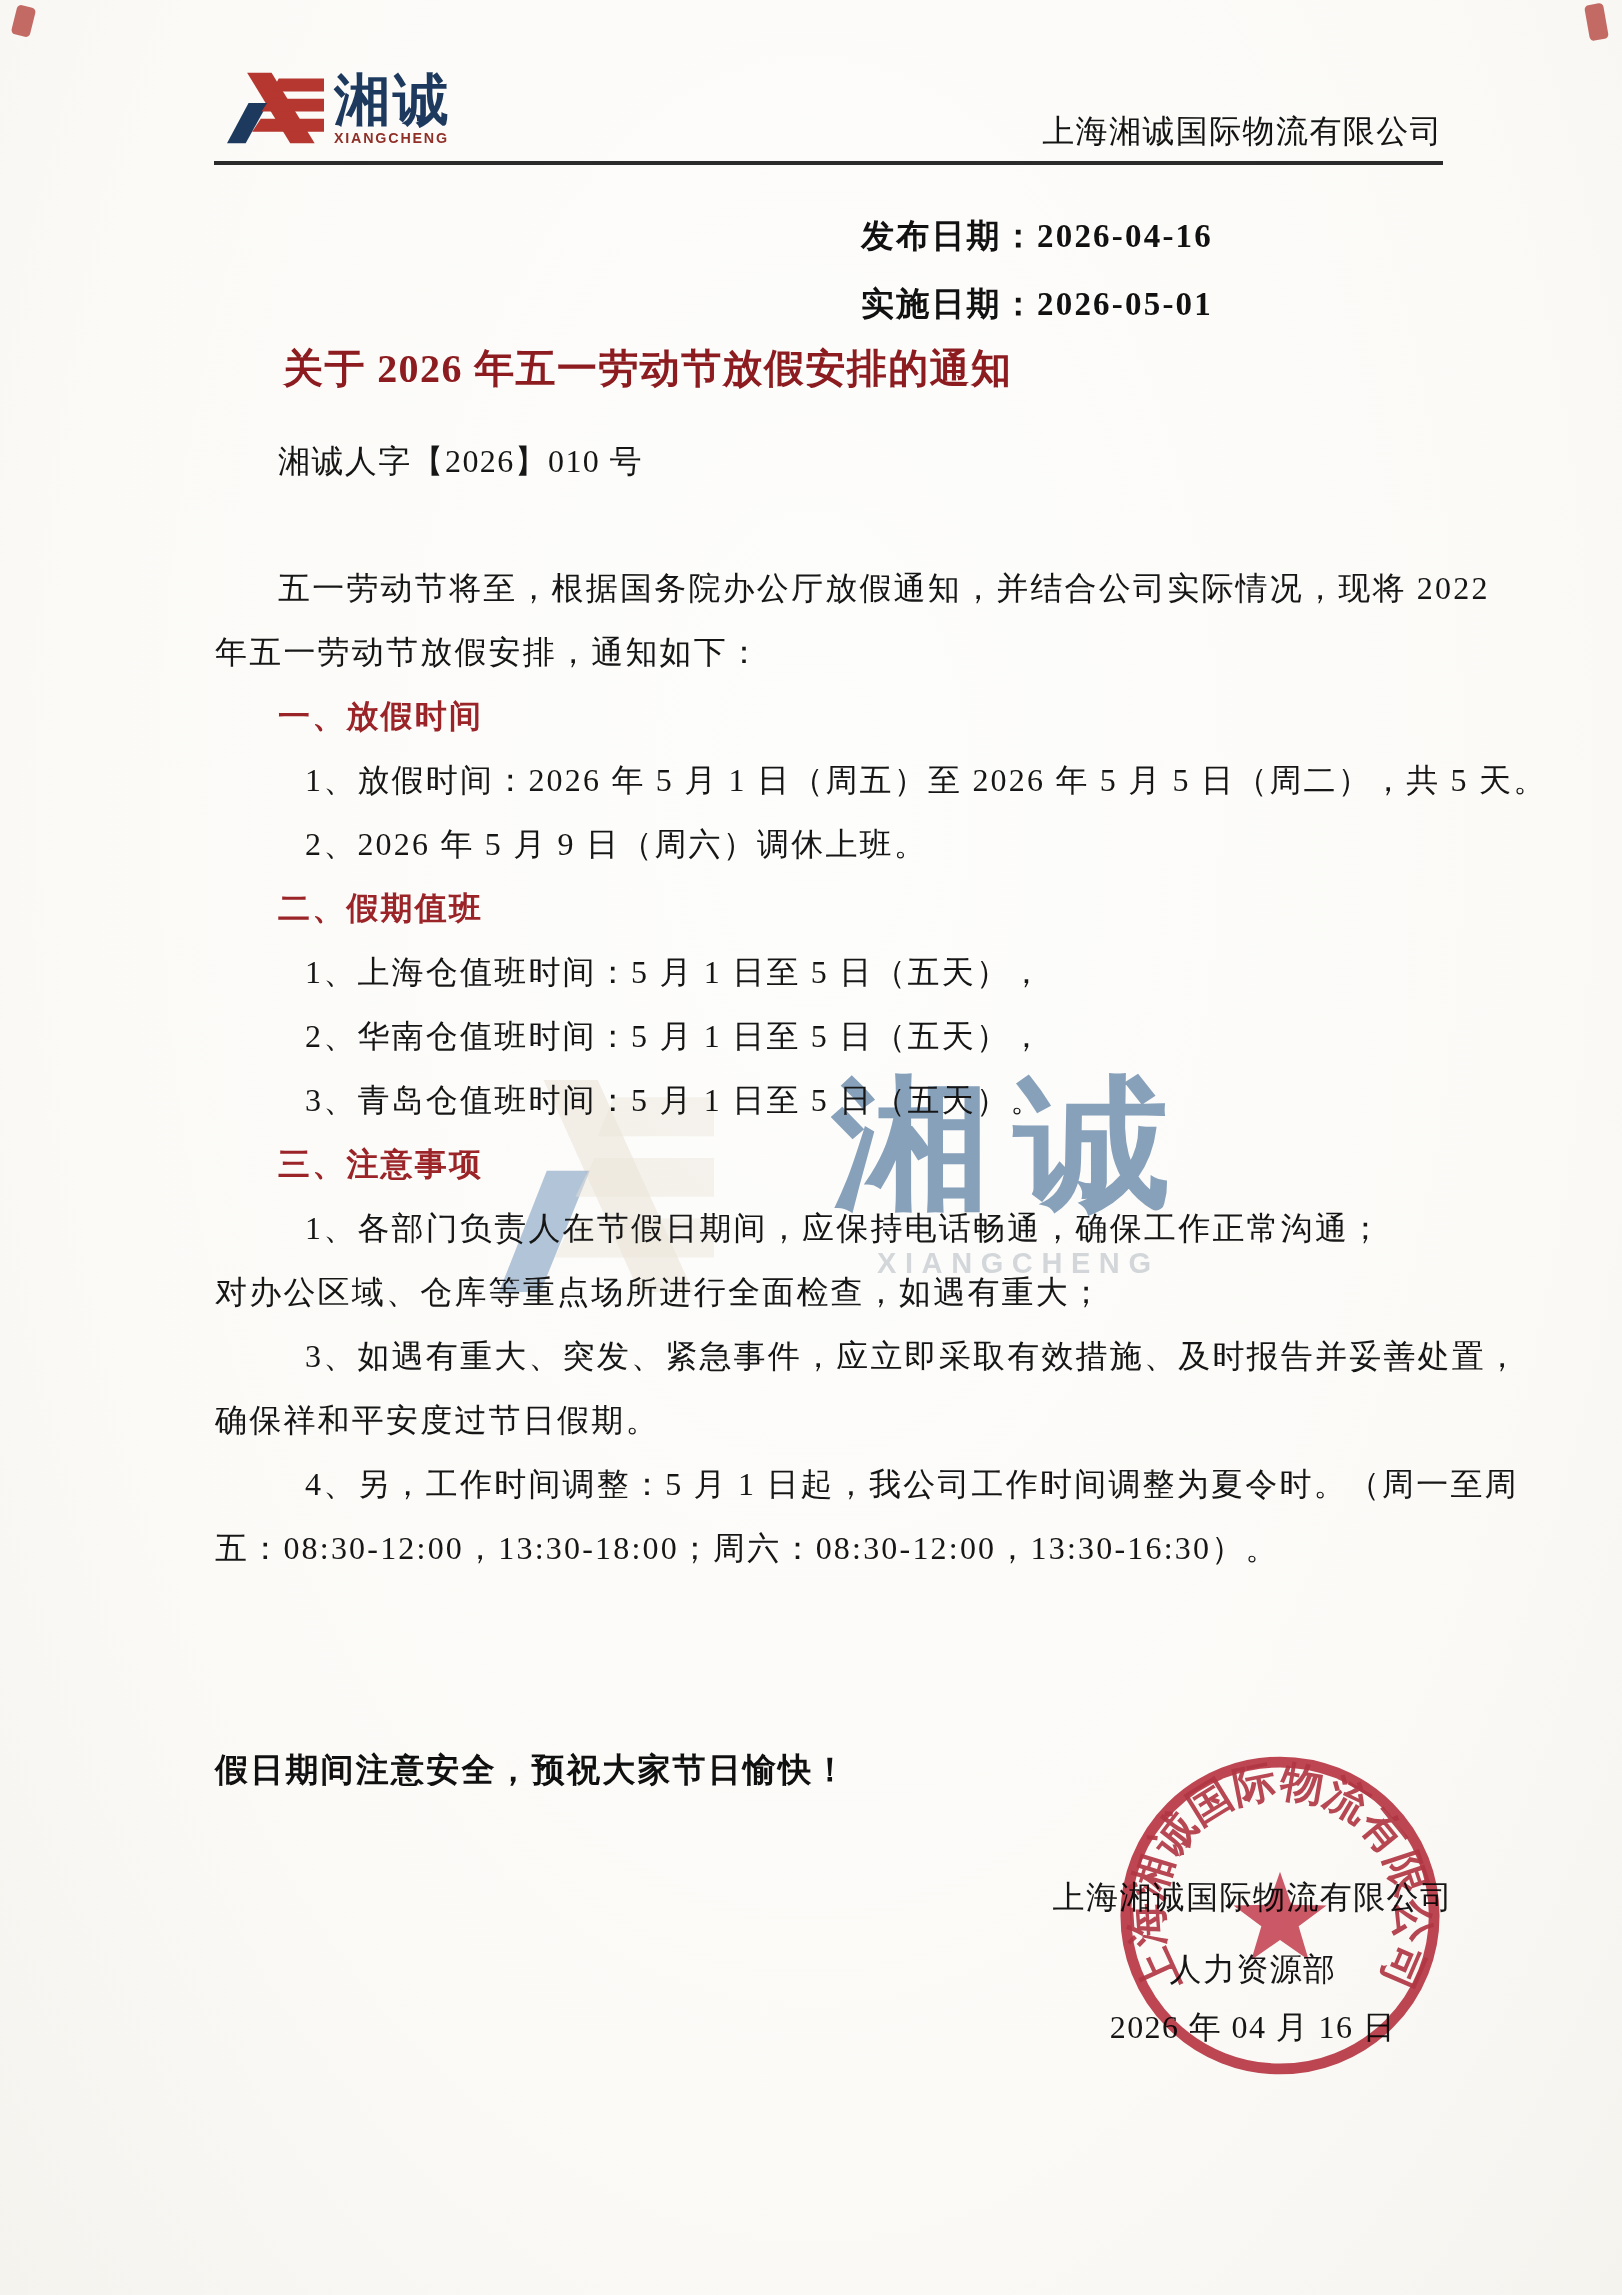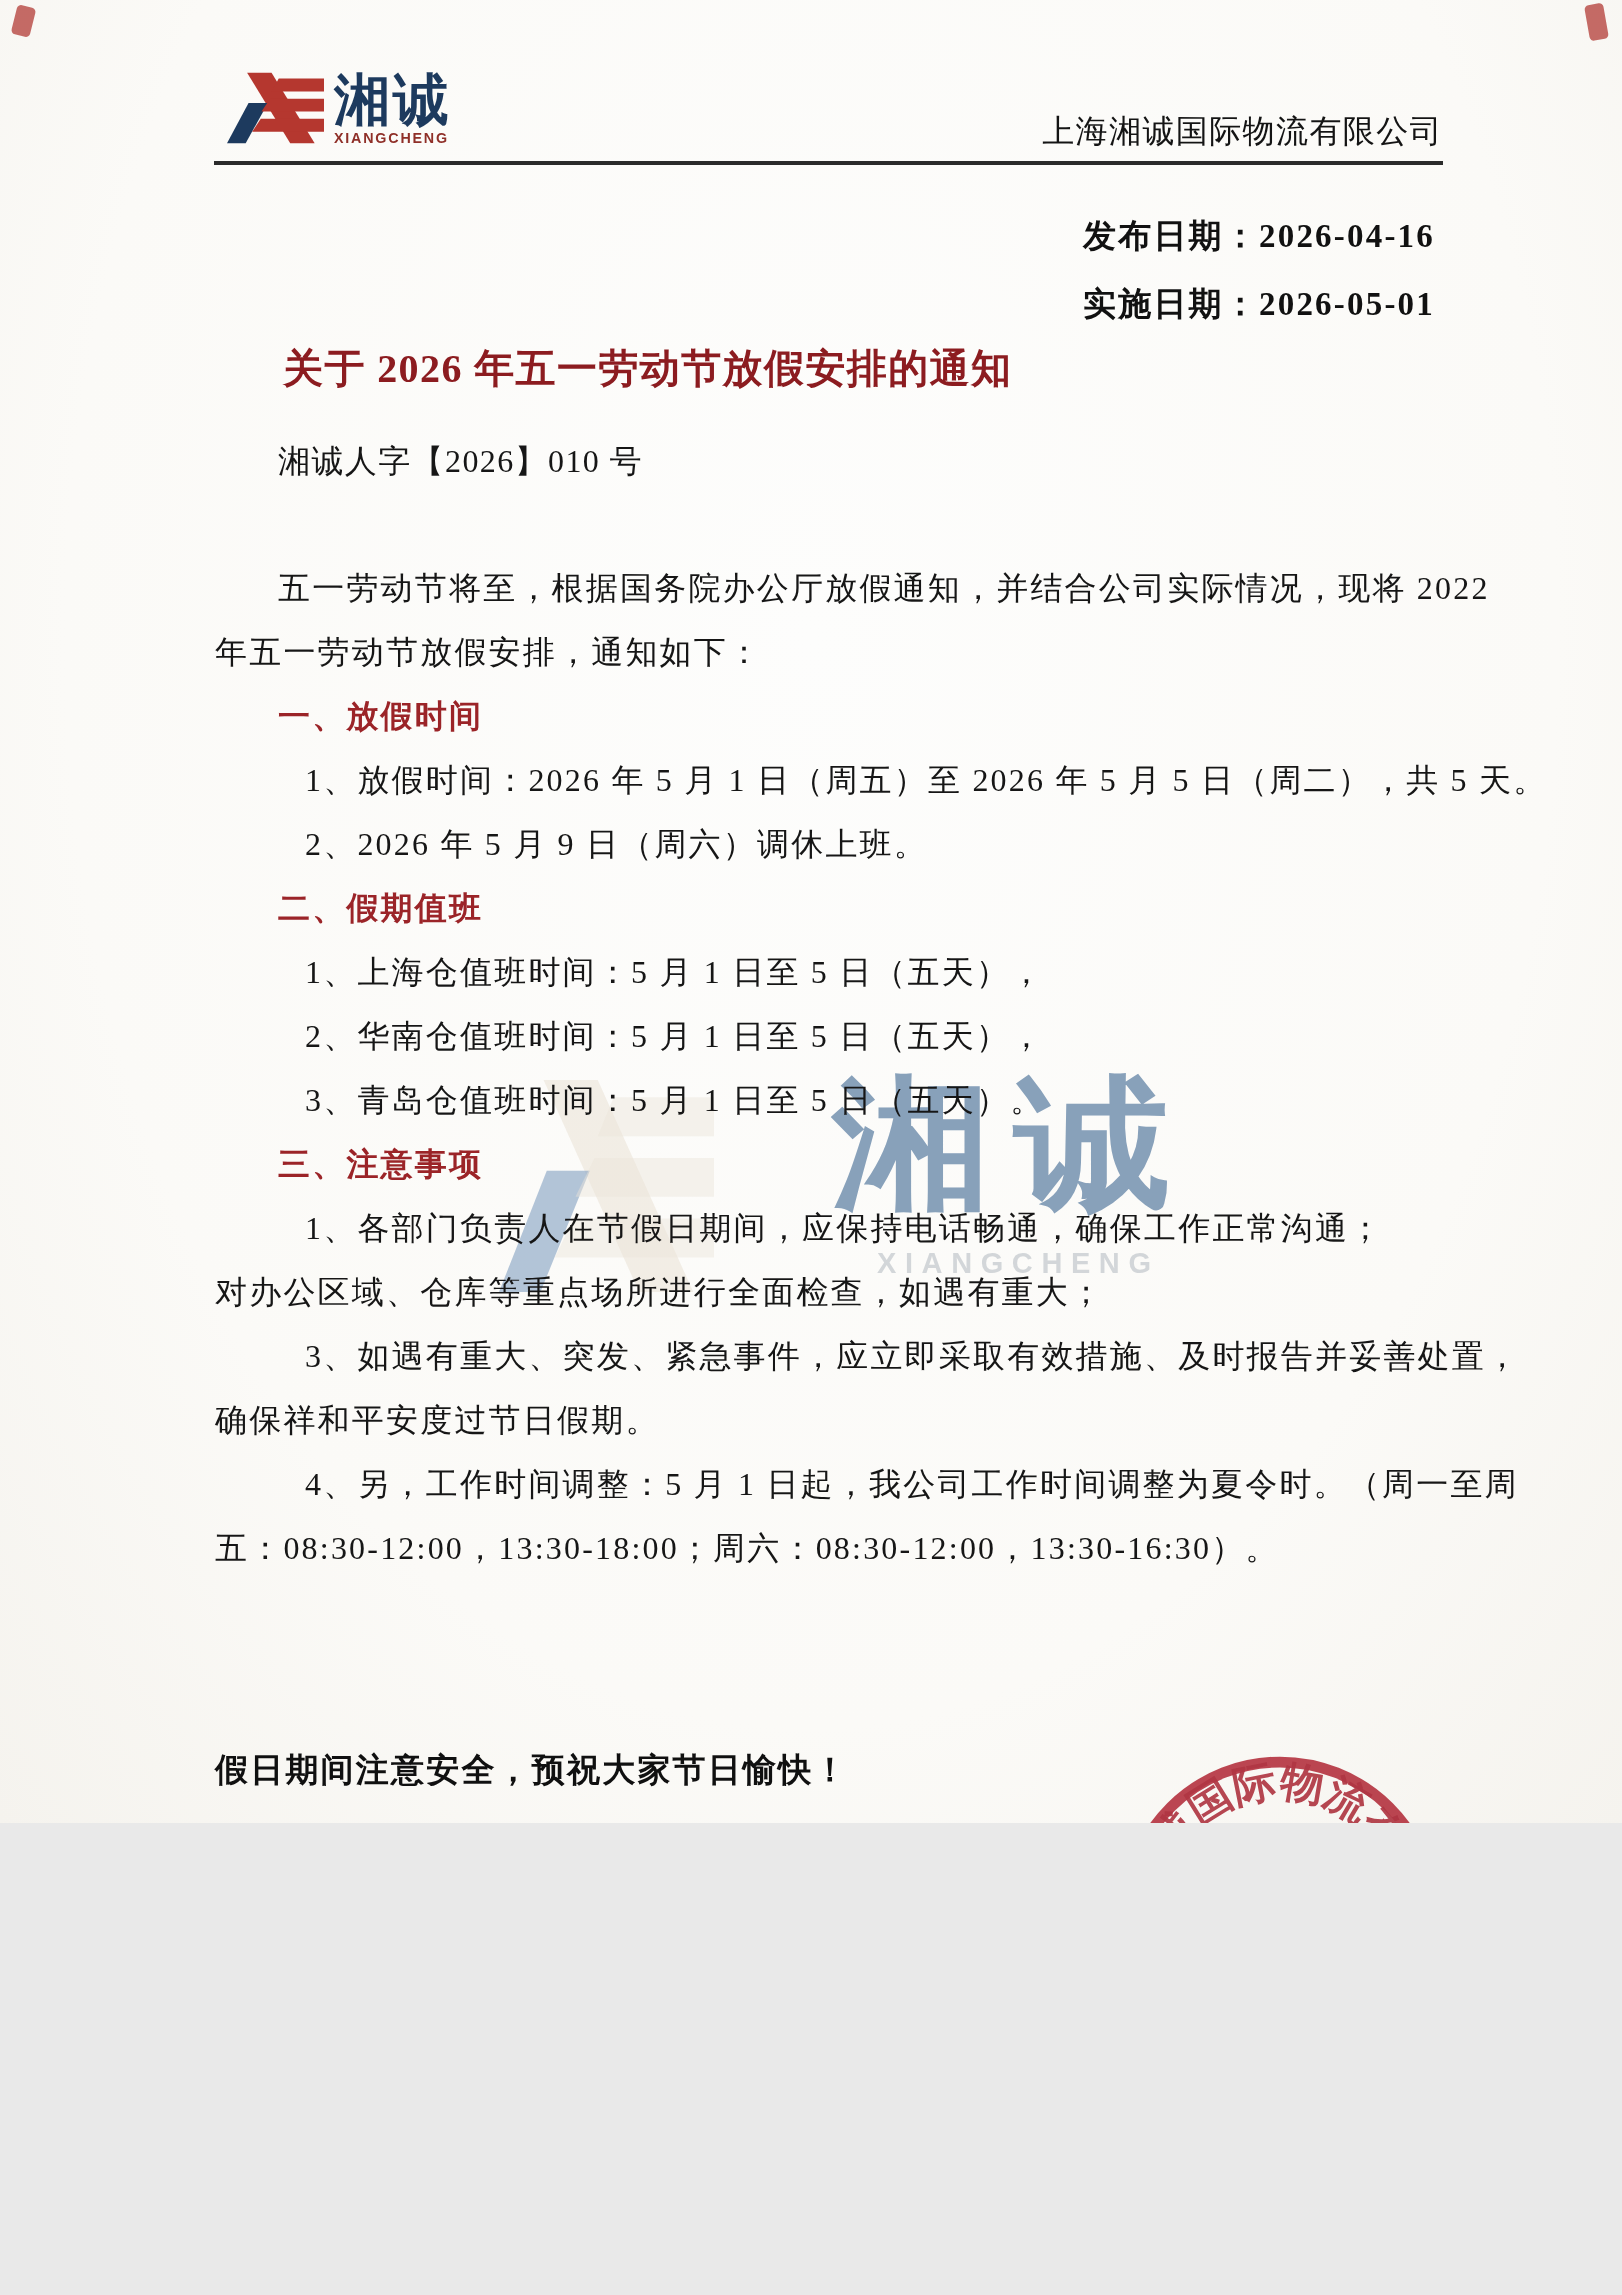--- a/index.html
+++ b/index.html
@@ -4,7 +4,7 @@
 <style>
   html,body{margin:0;padding:0;}
   body{width:1623px;height:2295px;background:#e9e9e9;font-family:"Liberation Serif","DejaVu Serif",serif;}
-  .page{position:relative;width:1623px;height:1823px;overflow:hidden;
+  .page{position:relative;width:1623px;height:2295px;overflow:hidden;
         background:radial-gradient(ellipse at 50% 35%, #fdfdfc 0%, #fbfaf7 65%, #f5f3ee 100%);
         color:#1a1a1a;}
   

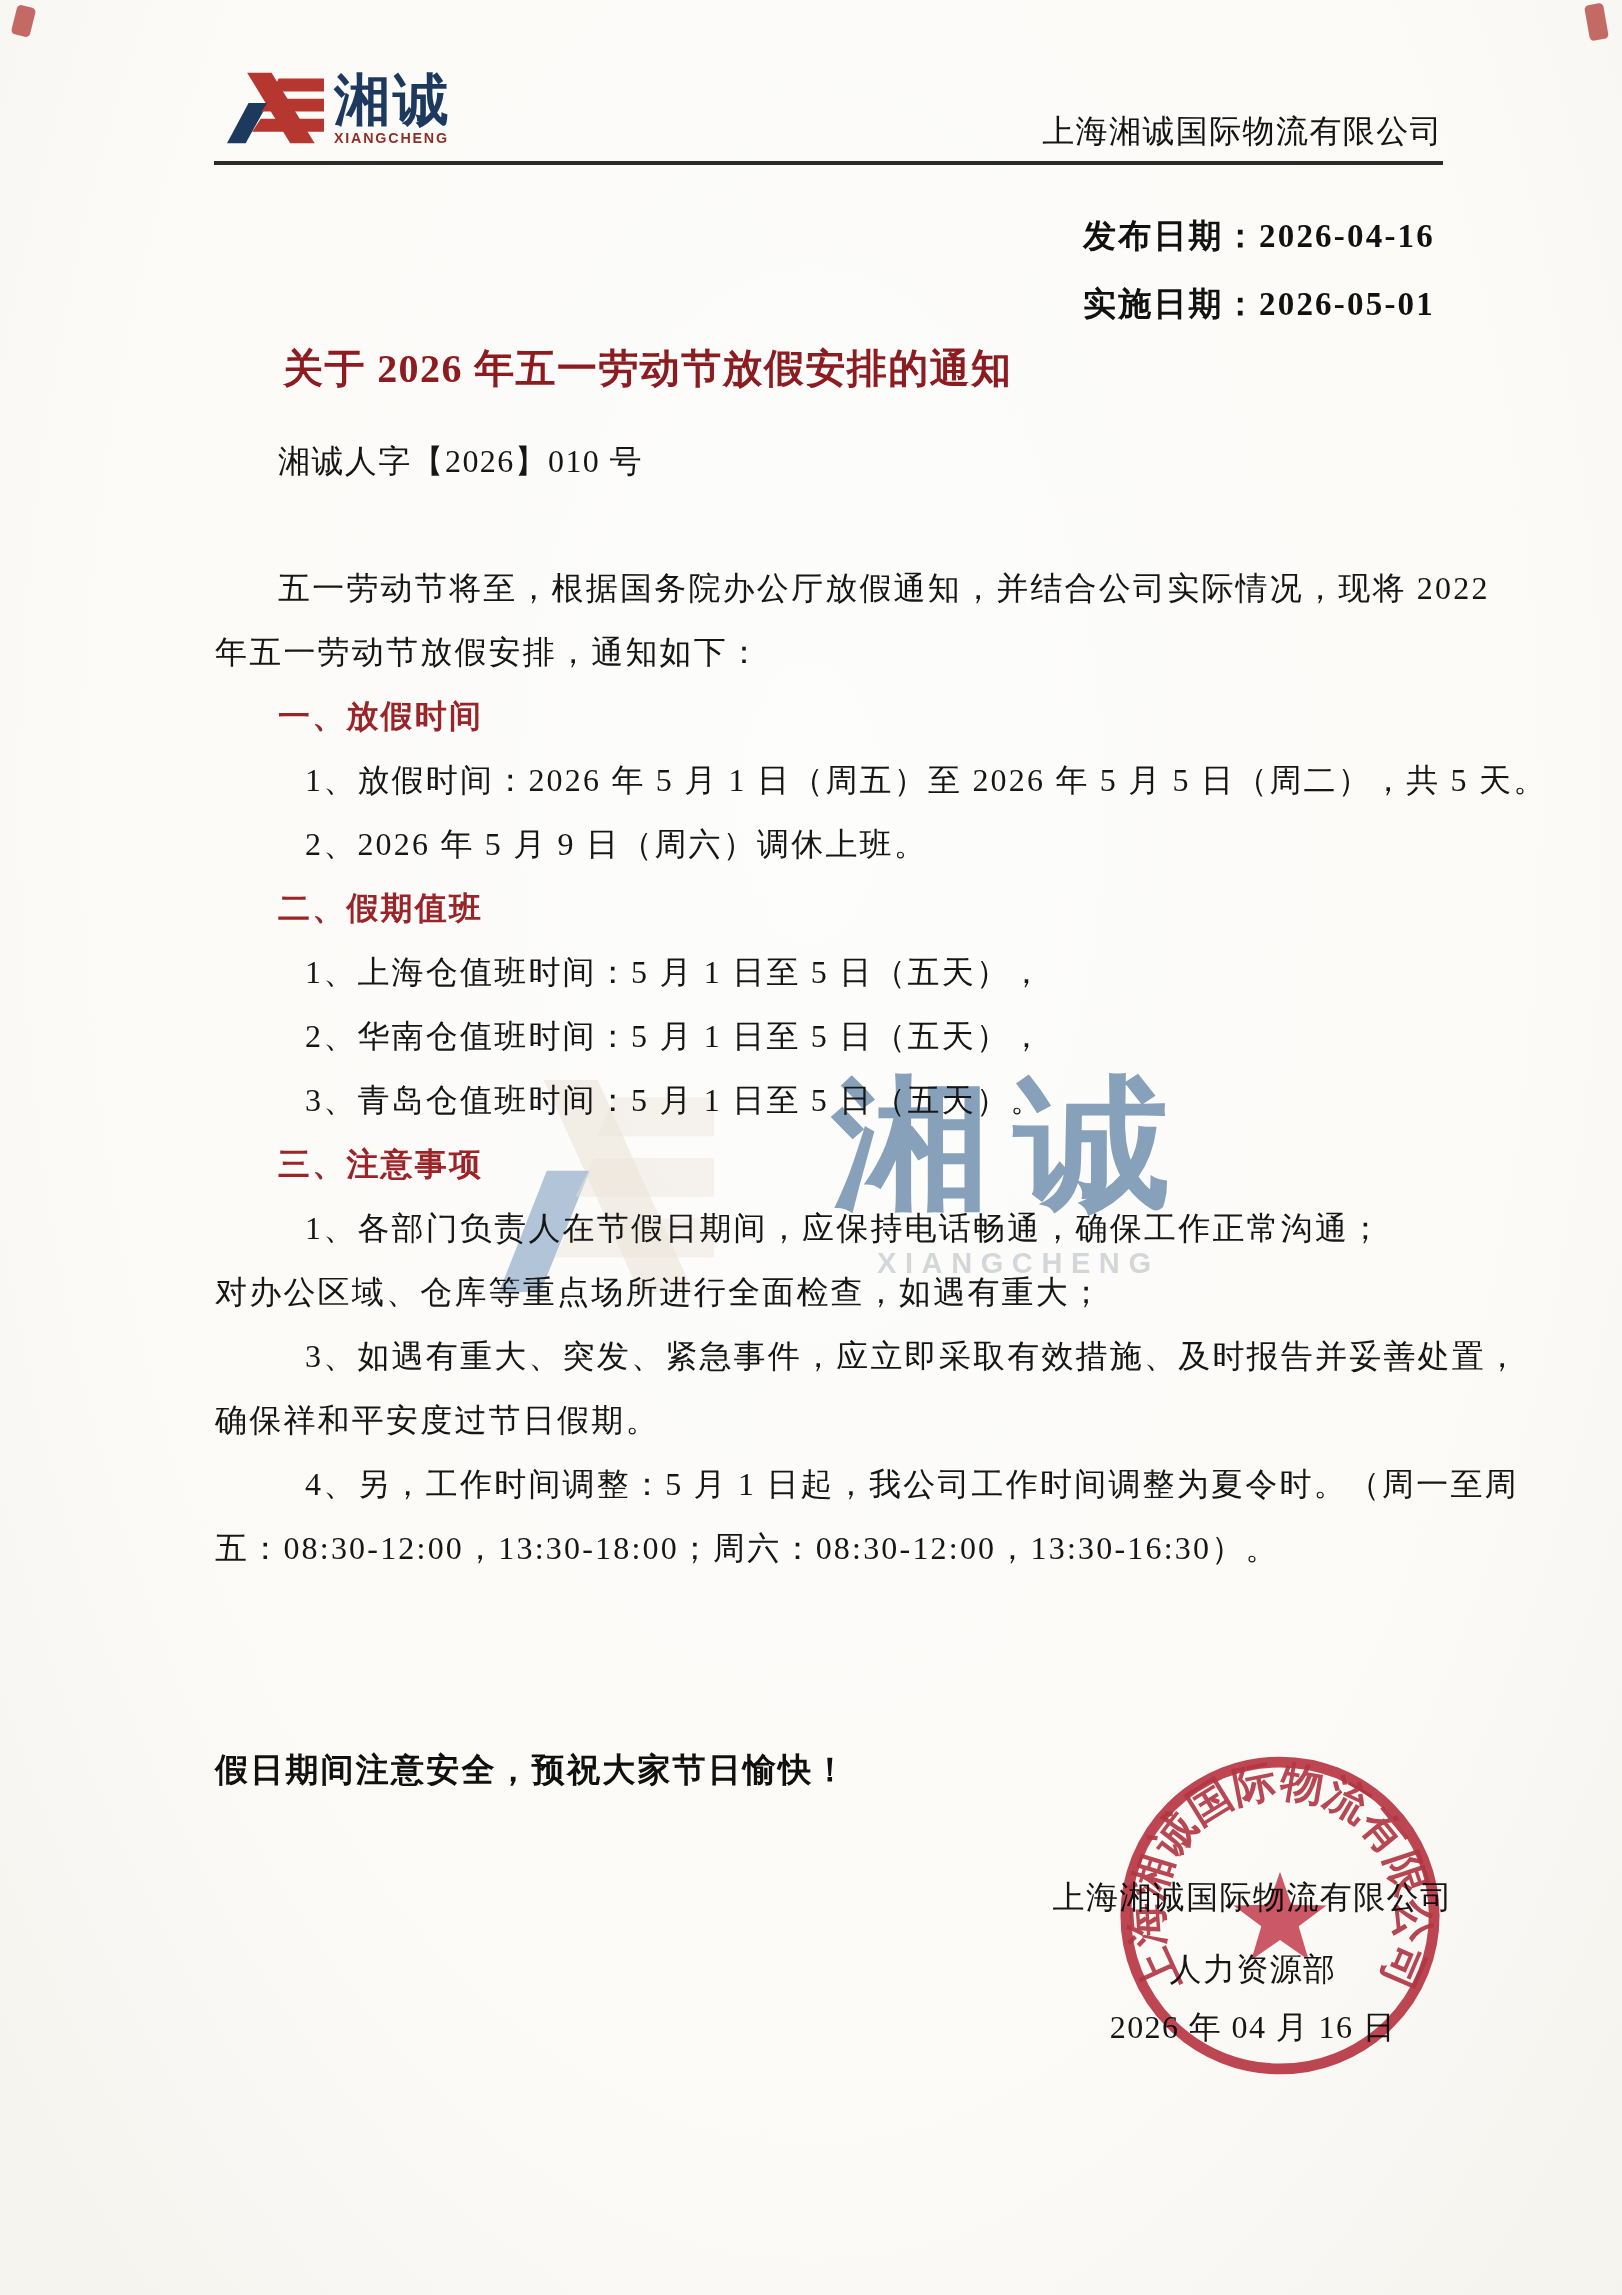--- a/index.html
+++ b/index.html
@@ -17,7 +17,7 @@
   .header-company{position:absolute;top:114px;left:861px;width:582px;text-align:right;
                   font-size:32px;line-height:34px;color:#141414;letter-spacing:1.4px;white-space:nowrap;}
   .rule{position:absolute;left:214px;top:161px;width:1229px;height:3.6px;background:#2b2b2b;}
-  .date-line{position:absolute;left:861px;width:574px;text-align:right;font-size:33px;line-height:37px;
+  .date-line{position:absolute;left:861px;width:574px;text-align:left;font-size:33px;line-height:37px;
              font-weight:bold;letter-spacing:2.2px;white-space:nowrap;color:#111;}
   .date-1{top:218px;}
   .date-2{top:286px;}

